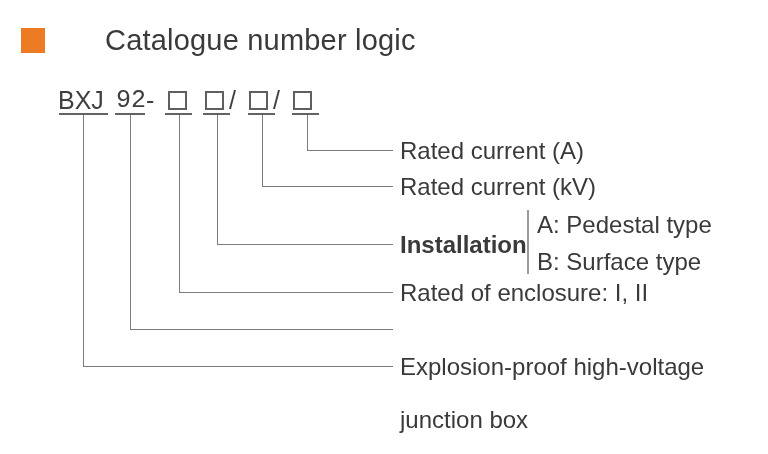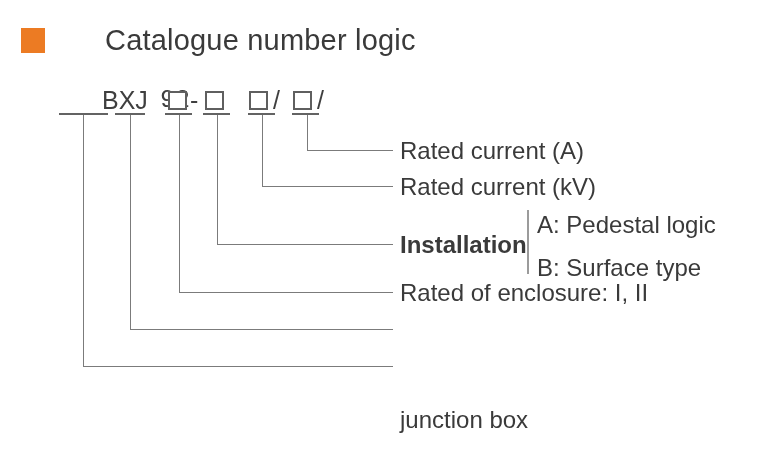--- a/index.html
+++ b/index.html
@@ -42,7 +42,6 @@
     font-weight: normal;
     color: #3f3f3f;
     white-space: nowrap;
-    margin-left: 44px;
   }
   #code-prefix { left: 58px; }
   #code-design { left: 116px; font-family: Liberation Mono, monospace; }

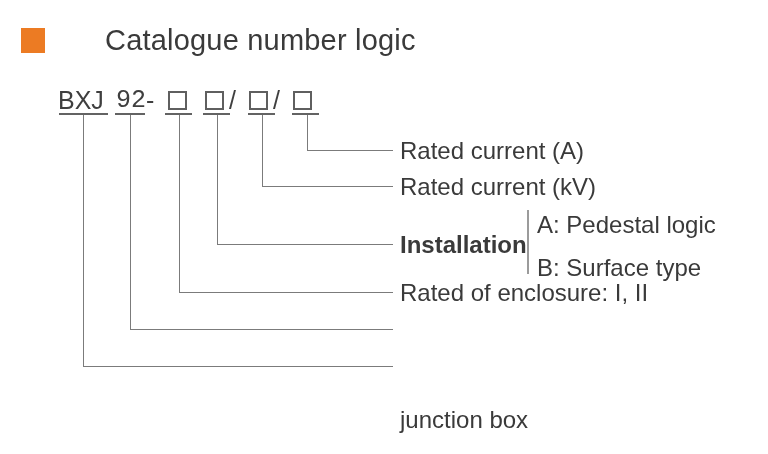--- a/index.html
+++ b/index.html
@@ -160,7 +160,7 @@
 
   <div class="label" id="lbl-installation">Installation</div>
   <div class="option-divider"></div>
-  <div class="option" id="opt-a">A: Pedestal logic</div>
+  <div class="option" id="opt-a">A: Pedestal type</div>
   <div class="option" id="opt-b">B: Surface type</div>
 
   <div class="label" id="lbl-model">Rated of enclosure: I, II</div>

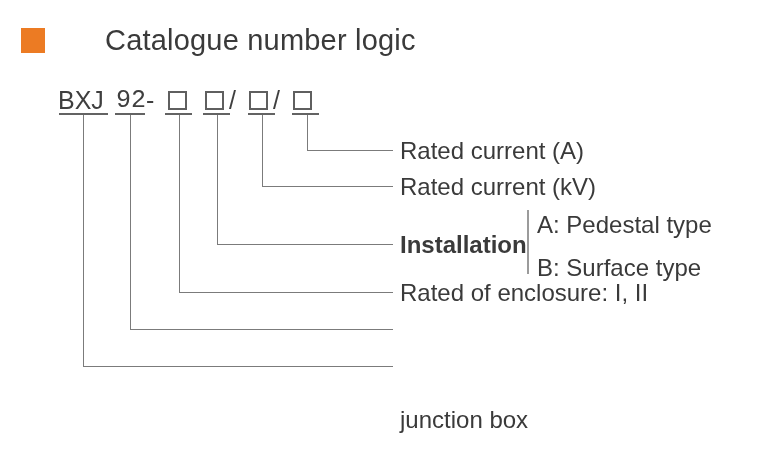--- a/index.html
+++ b/index.html
@@ -121,7 +121,7 @@
     white-space: nowrap;
   }
   #opt-a { top: 213px; }
-  #opt-b { top: 256px; }
+  #opt-b { top: 250px; }
 </style>
 </head>
 <body>

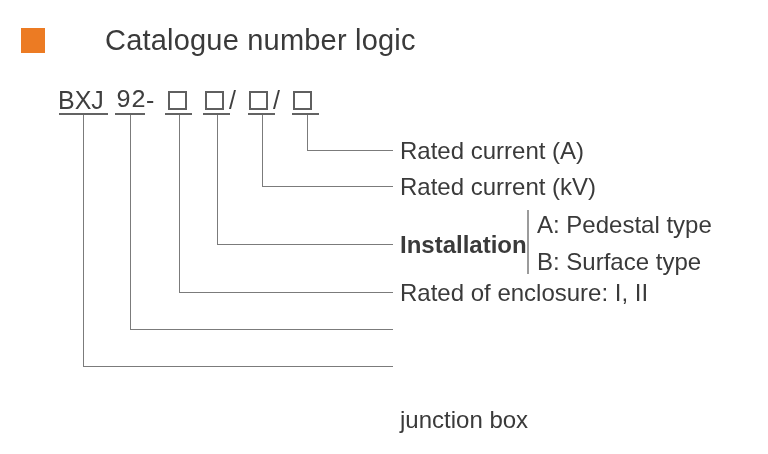--- a/index.html
+++ b/index.html
@@ -164,6 +164,7 @@
   <div class="option" id="opt-b">B: Surface type</div>
 
   <div class="label" id="lbl-model">Rated of enclosure: I, II</div>
+  <div class="label" id="lbl-product-1">Explosion-proof high-voltage</div>
   <div class="label" id="lbl-product-2">junction box</div>
 
 </div>

